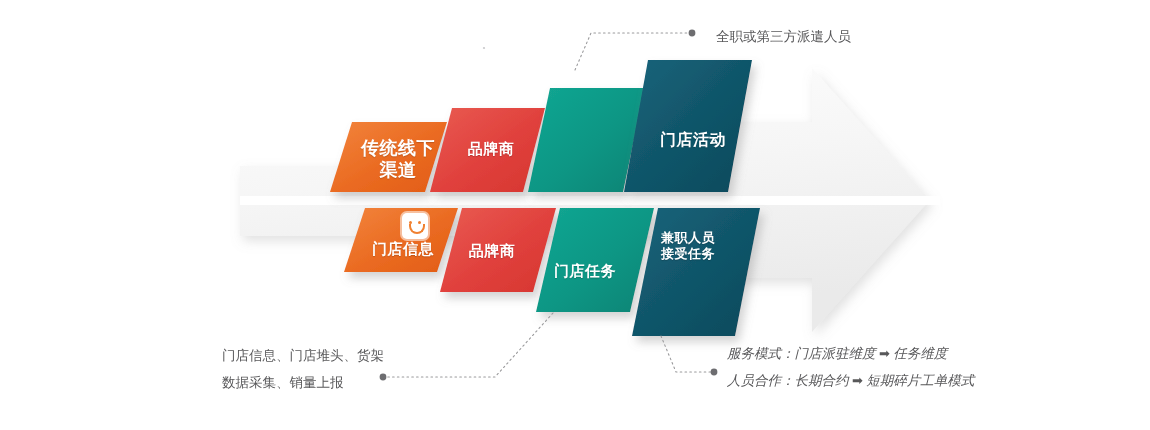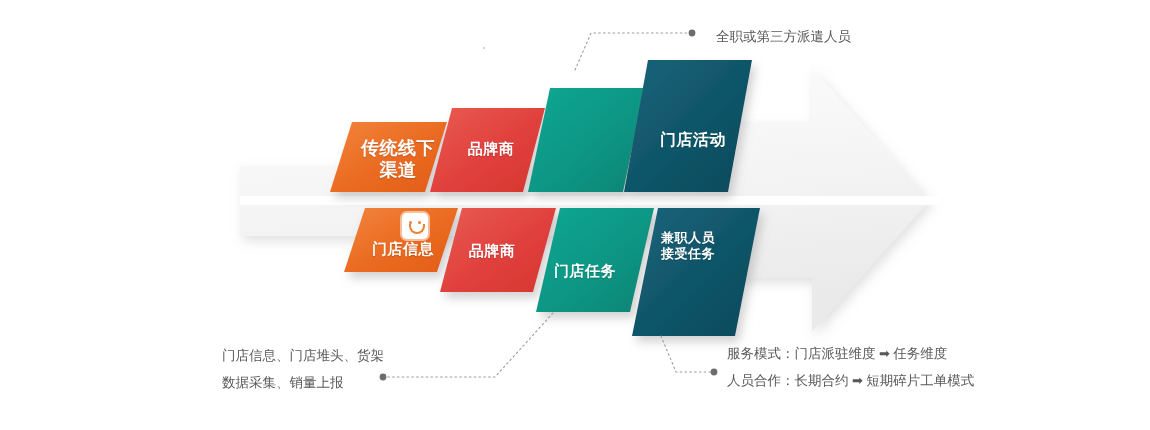--- a/index.html
+++ b/index.html
@@ -73,7 +73,7 @@
   }
   #anno-top{left:716px;top:23px;}
   #anno-bl{left:222px;top:342px;}
-  #anno-br{left:727px;top:340px;}
+  #anno-br{left:727px;top:340px;font-style:italic;}
   .anno .ln{display:block;}
   .arrw{font-family:"DejaVu Sans",sans-serif;font-size:13px;}
 </style>

